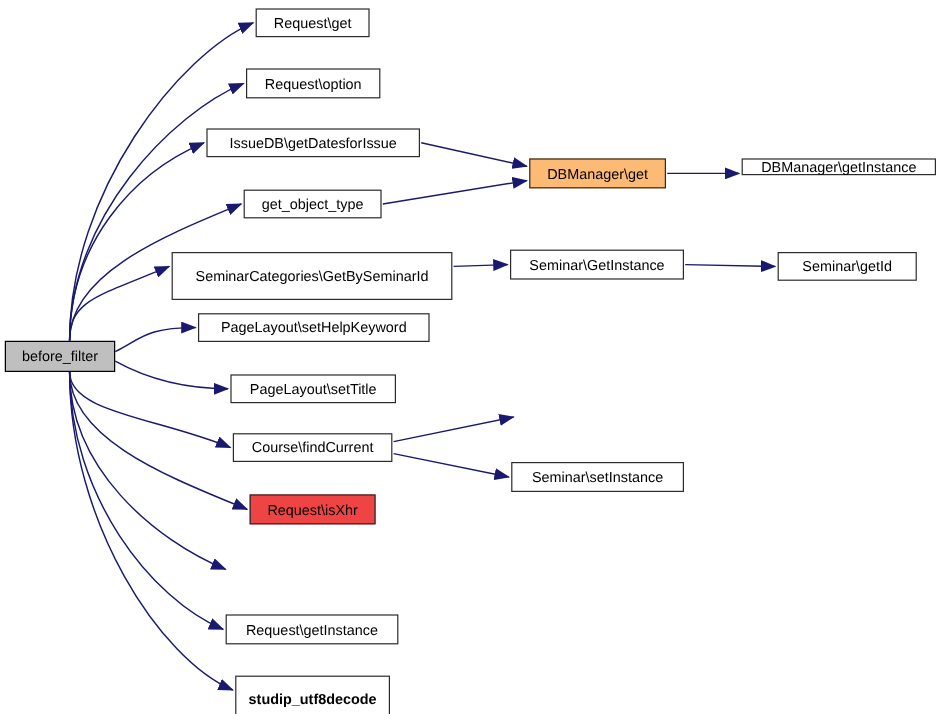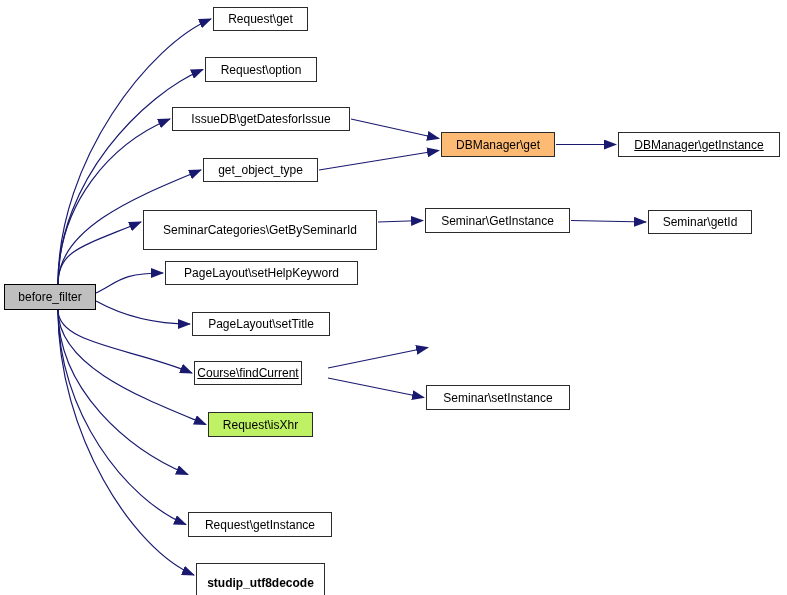--- a/index.html
+++ b/index.html
@@ -116,7 +116,7 @@
     <div class="node" style="left: 441px; top: 132px; width: 114px; height: 25px; background: #fdba74;">
       <span>DBManager\get</span>
     </div>
-    <div class="node" style="left: 618px; top: 132px; width: 162px; height: 25px; background: rgb(255, 255, 255); text-decoration: underline;">
+    <div class="node" style="left: 618px; top: 132px; width: 162px; height: 14px; background: rgb(255, 255, 255);">
       <span>DBManager\getInstance</span>
     </div>
     <div class="node" style="left: 425px; top: 208px; width: 145px; height: 25px; background: rgb(255, 255, 255);">

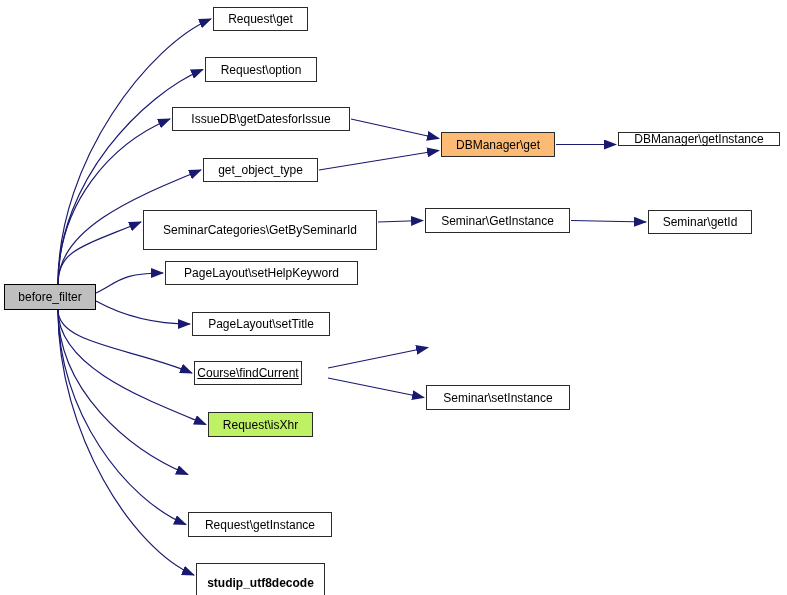--- a/index.html
+++ b/index.html
@@ -122,7 +122,7 @@
     <div class="node" style="left: 425px; top: 208px; width: 145px; height: 25px; background: rgb(255, 255, 255);">
       <span>Seminar\GetInstance</span>
     </div>
-    <div class="node" style="left: 648px; top: 210px; width: 104px; height: 24px; background: rgb(255, 255, 255);">
+    <div class="node" style="left: 648px; top: 210px; width: 116px; height: 24px; background: rgb(255, 255, 255);">
       <span>Seminar\getId</span>
     </div>
     <div class="node" style="left: 426px; top: 385px; width: 144px; height: 25px; background: rgb(255, 255, 255);">

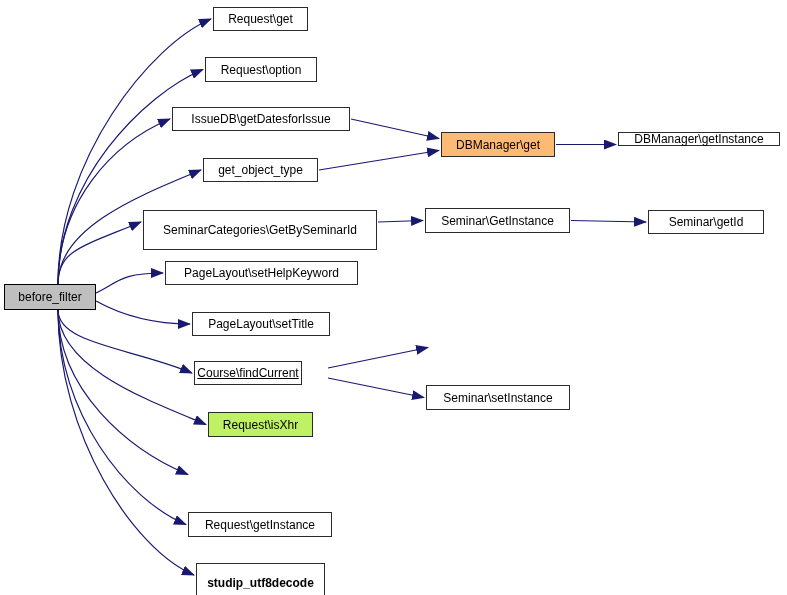--- a/index.html
+++ b/index.html
@@ -101,7 +101,7 @@
     <div class="node" style="left: 192px; top: 312px; width: 138px; height: 24px; background: rgb(255, 255, 255);">
       <span>PageLayout\setTitle</span>
     </div>
-    <div class="node" style="left: 194px; top: 361px; width: 108px; height: 24px; background: rgb(255, 255, 255); text-decoration: underline;">
+    <div class="node" style="left: 194px; top: 361px; width: 133px; height: 24px; background: rgb(255, 255, 255);">
       <span>Course\findCurrent</span>
     </div>
     <div class="node" style="left: 208px; top: 412px; width: 105px; height: 25px; background: #bef264;">

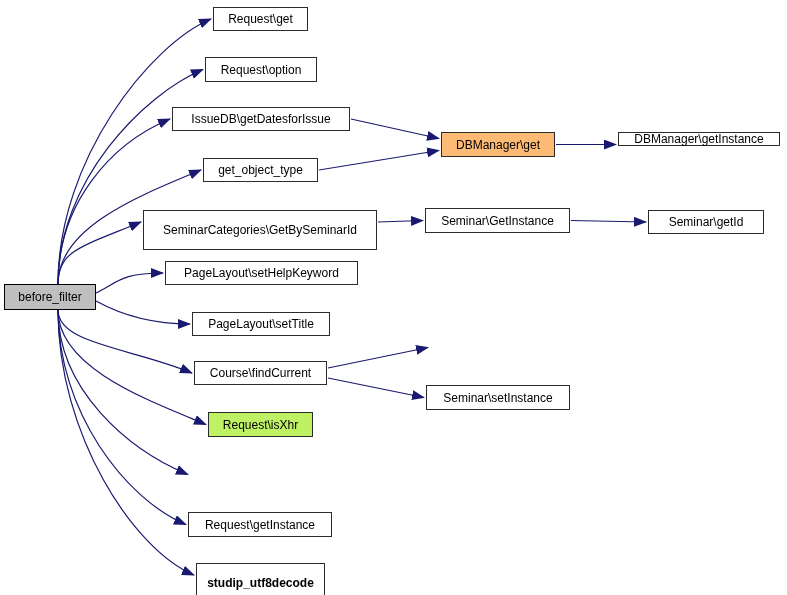--- a/index.html
+++ b/index.html
@@ -104,7 +104,7 @@
     <div class="node" style="left: 194px; top: 361px; width: 133px; height: 24px; background: rgb(255, 255, 255);">
       <span>Course\findCurrent</span>
     </div>
-    <div class="node" style="left: 208px; top: 412px; width: 105px; height: 25px; background: #bef264;">
+    <div class="node" style="left: 208px; top: 412px; width: 105px; height: 25px; background: #ef4444;">
       <span>Request\isXhr</span>
     </div>
     <div class="node" style="left: 188px; top: 512px; width: 144px; height: 25px; background: rgb(255, 255, 255);">

